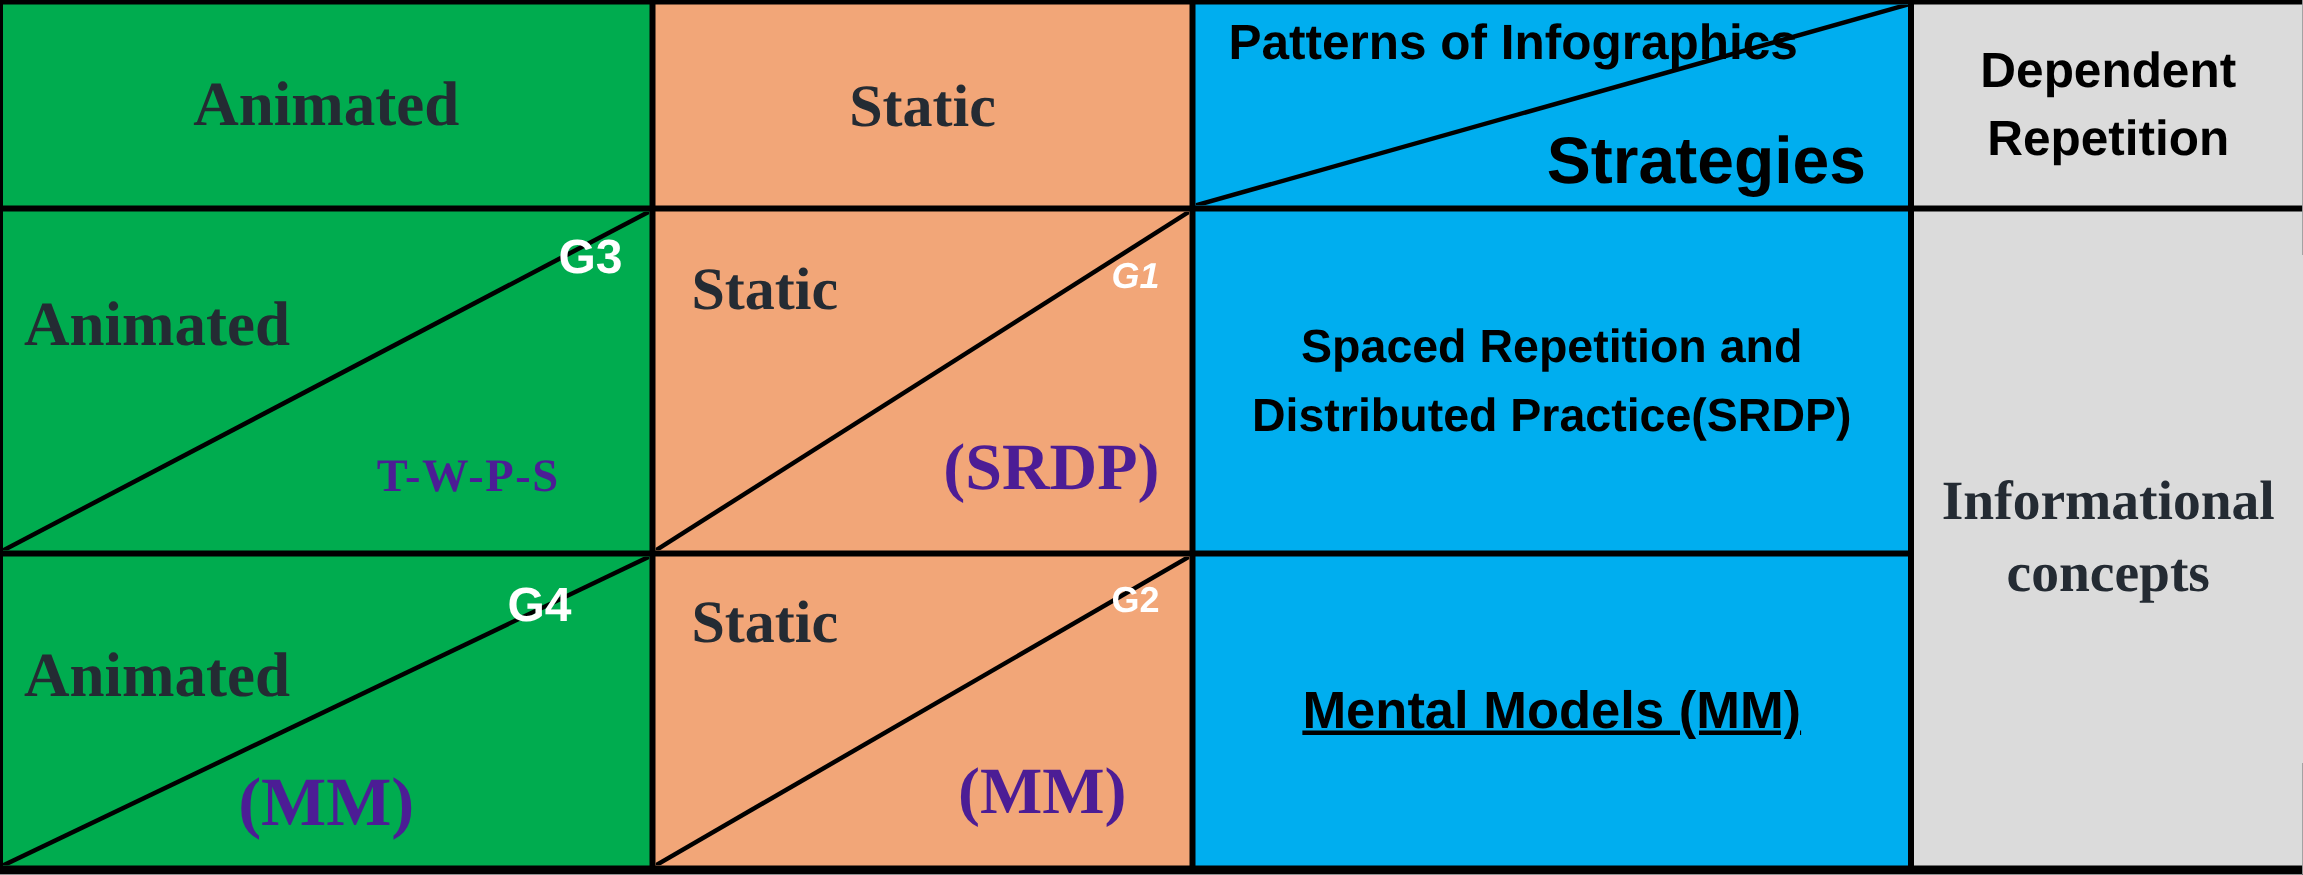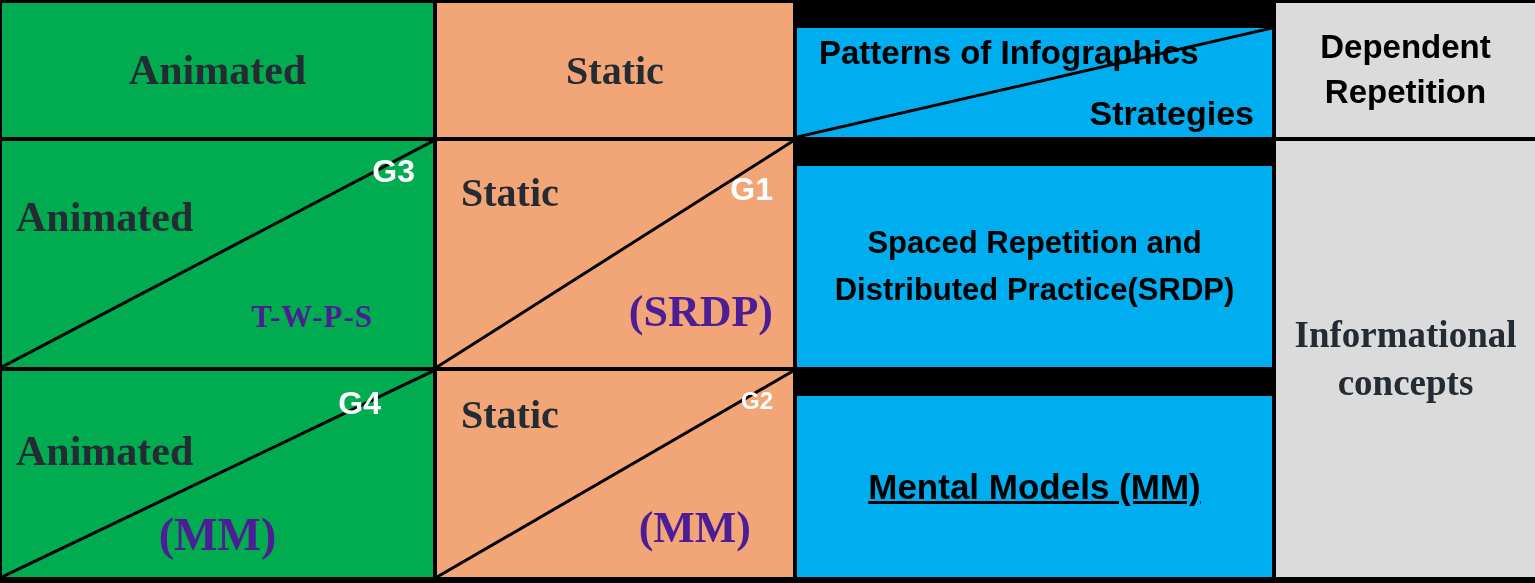--- a/index.html
+++ b/index.html
@@ -22,7 +22,7 @@
 
   .bg-green  { background: #00AC4F; }
   .bg-orange { background: #F2A678; }
-  .bg-blue   { background: #00AEEF; margin-top: 25px; }
+  .bg-blue   { background: #00AEEF; }
   .bg-gray   { background: #DBDBDB; }
 
   .diag { position: absolute; inset: 0; width: 100%; height: 100%; display: block; }

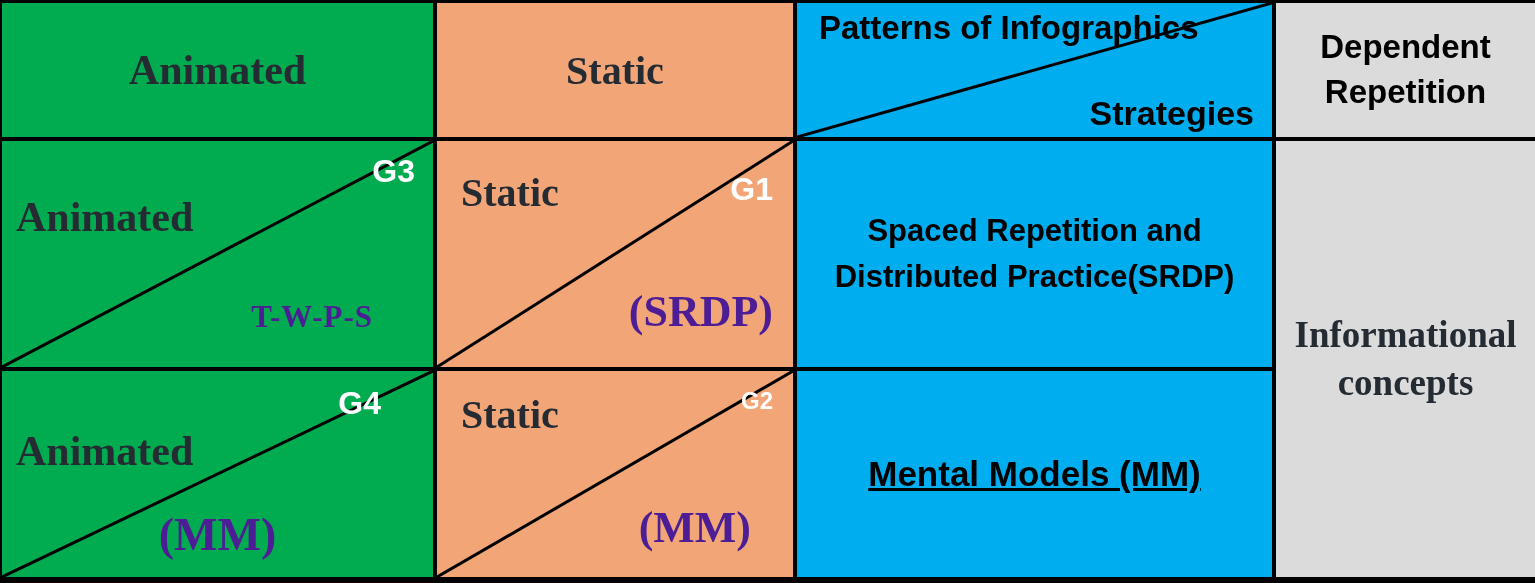--- a/index.html
+++ b/index.html
@@ -60,7 +60,7 @@
   .hdr-main      { font-size: 42px; }
   .hdr-static    { font-size: 40px; }
   .patterns-lbl  { left: 22px; top: 6px;  font-size: 33px; }
-  .strategies-lbl{ right: 18px; bottom: 4px; font-size: 34px; }
+  .strategies-lbl{ right: 28px; bottom: 4px; font-size: 44px; }
   .dep-vars      { font-size: 33px; line-height: 1.35; padding: 0 10px; white-space: normal; }
 
   

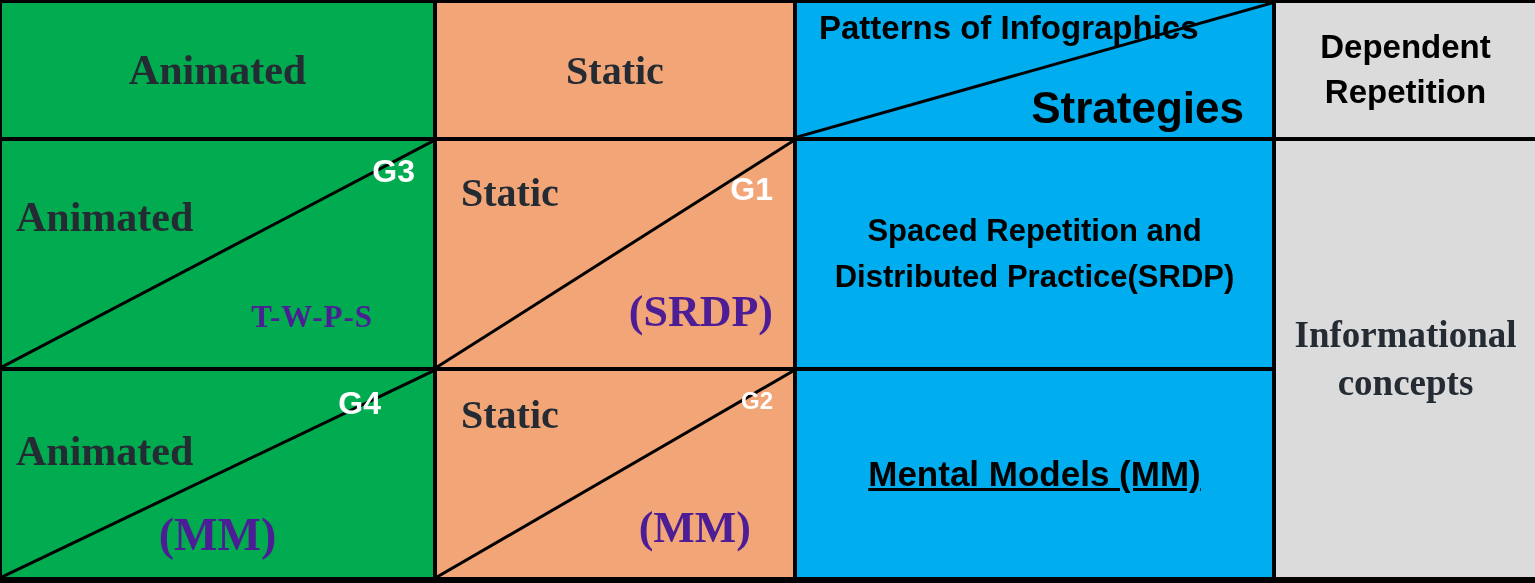--- a/index.html
+++ b/index.html
@@ -68,7 +68,7 @@
   .r2-g3         { right: 18px; top: 12px; font-size: 32px; }
   .r2-twps       { right: 60px; bottom: 32px; font-size: 31px; letter-spacing: 1px; }
   .r2-static     { left: 24px; top: 28px; font-size: 40px; }
-  .r2-g1         { right: 20px; top: 30px; font-size: 32px; }
+  .r2-g1         { right: 20px; top: 30px; font-size: 24px; font-style: italic; }
   .r2-srdp       { right: 20px; bottom: 30px; font-size: 44px; }
   .strategy-srdp { font-size: 31px; line-height: 1.5; padding: 0 24px; white-space: normal; }
 

